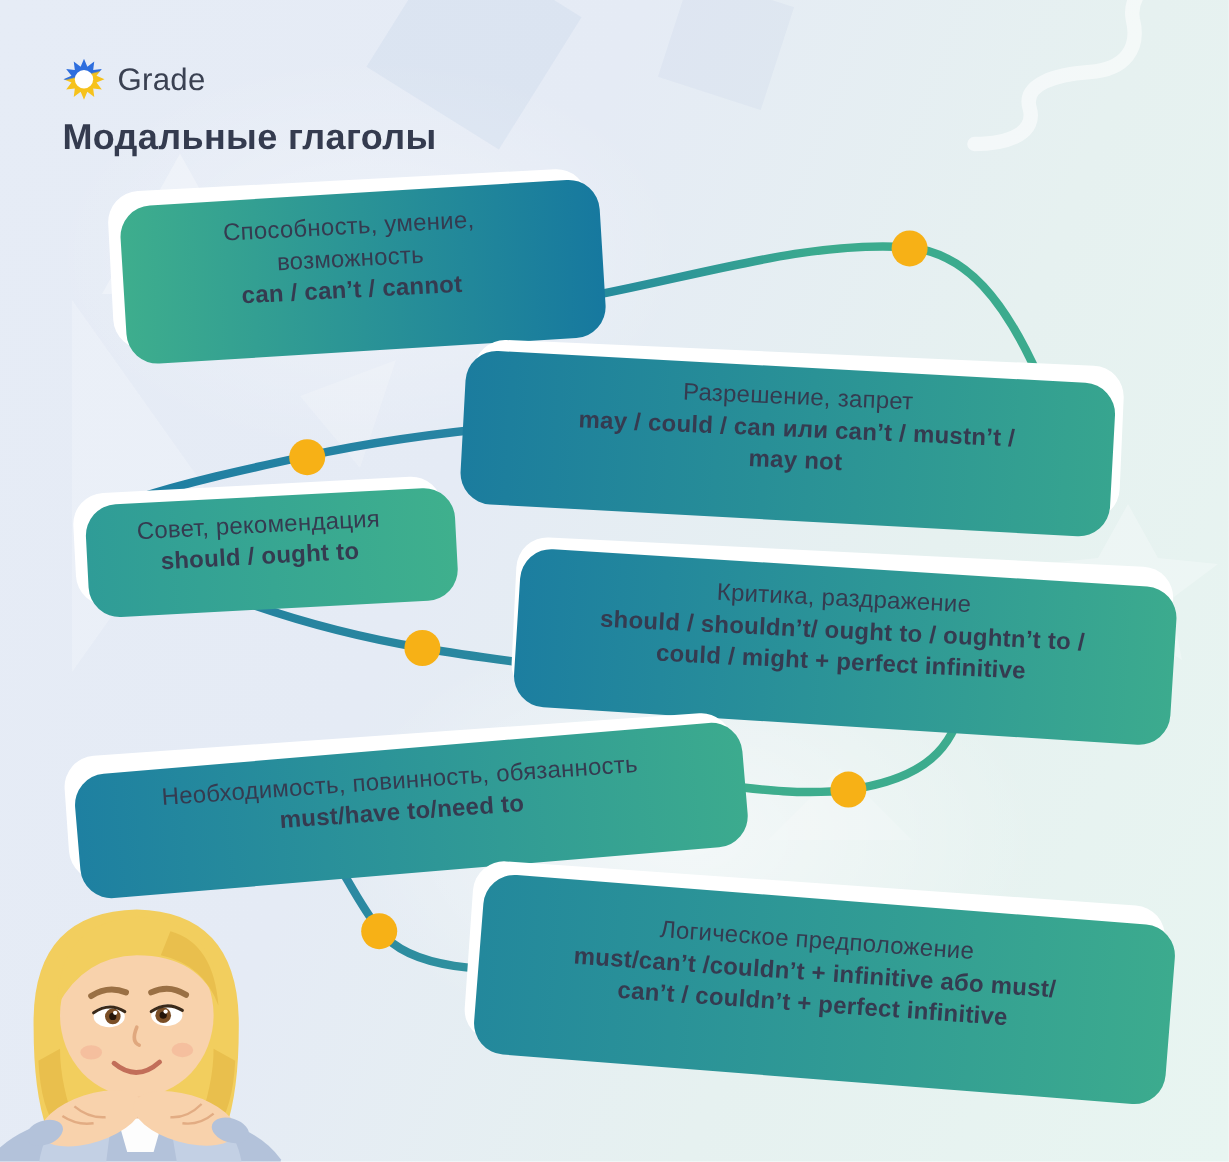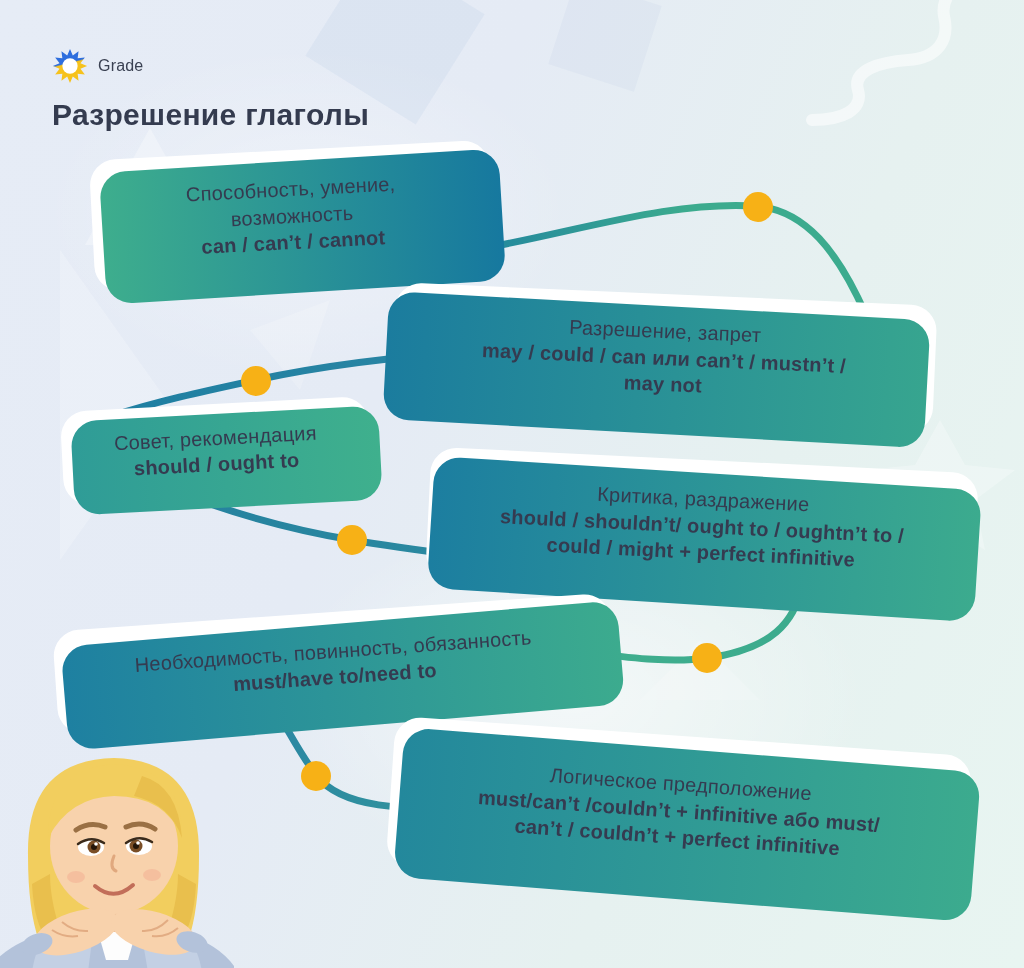--- a/index.html
+++ b/index.html
@@ -17,7 +17,7 @@
   svg.connectors{position:absolute;left:0;top:0;z-index:1;}
   .header{position:absolute;left:52px;top:48px;z-index:2;}
   .brand-row{display:flex;align-items:center;gap:10px;}
-  .brand-name{font-size:16px;color:#3a4152;font-weight:500;letter-spacing:.2px;}
+  .brand-name{font-size:26px;color:#3a4152;font-weight:500;letter-spacing:.2px;}
   .page-title{margin:14px 0 0 0;font-size:30px;font-weight:700;color:#343b4f;letter-spacing:.3px;}
   .card{
     position:absolute;z-index:2;background:#ffffff;border-radius:26px;

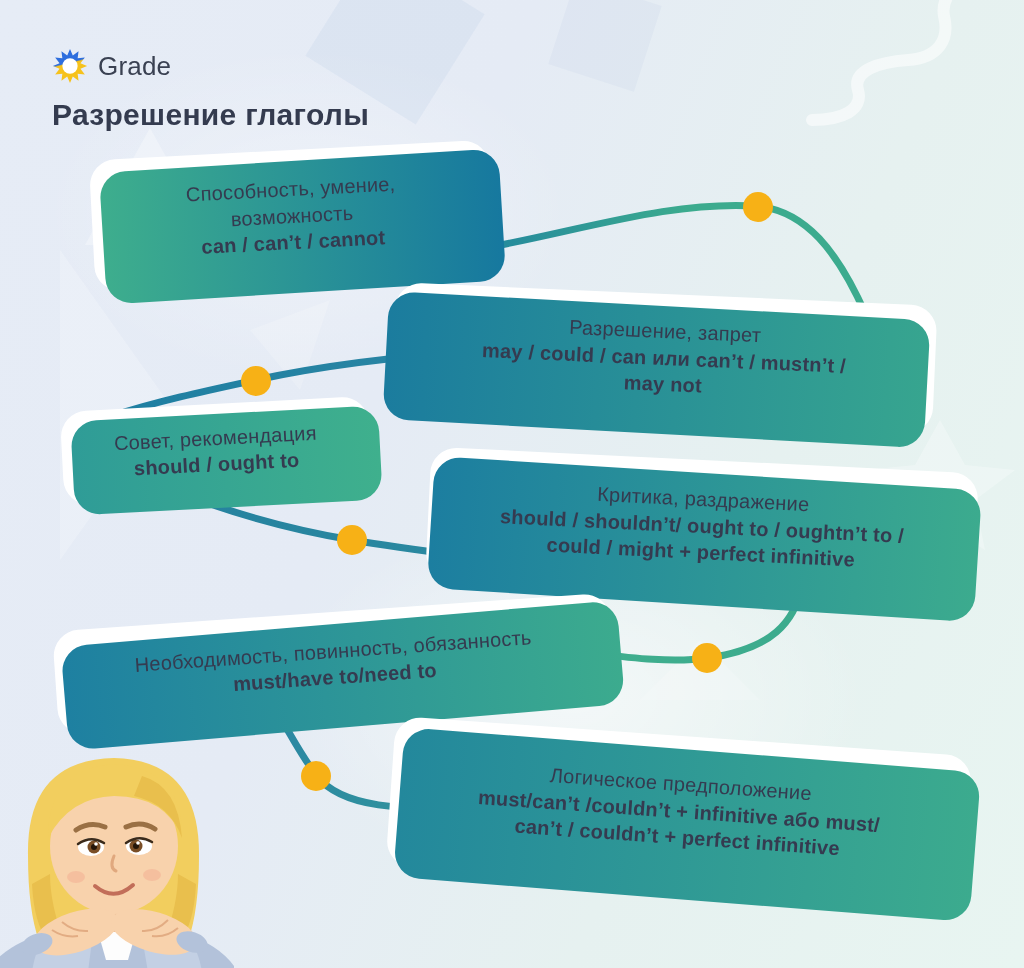--- a/index.html
+++ b/index.html
@@ -113,7 +113,7 @@
     </svg>
     <span class="brand-name">Grade</span>
   </div>
-  <h1 class="page-title">Разрешение глаголы</h1>
+  <h1 class="page-title">Модальные глаголы</h1>
 </div>
 
 <div class="card" id="card1">

